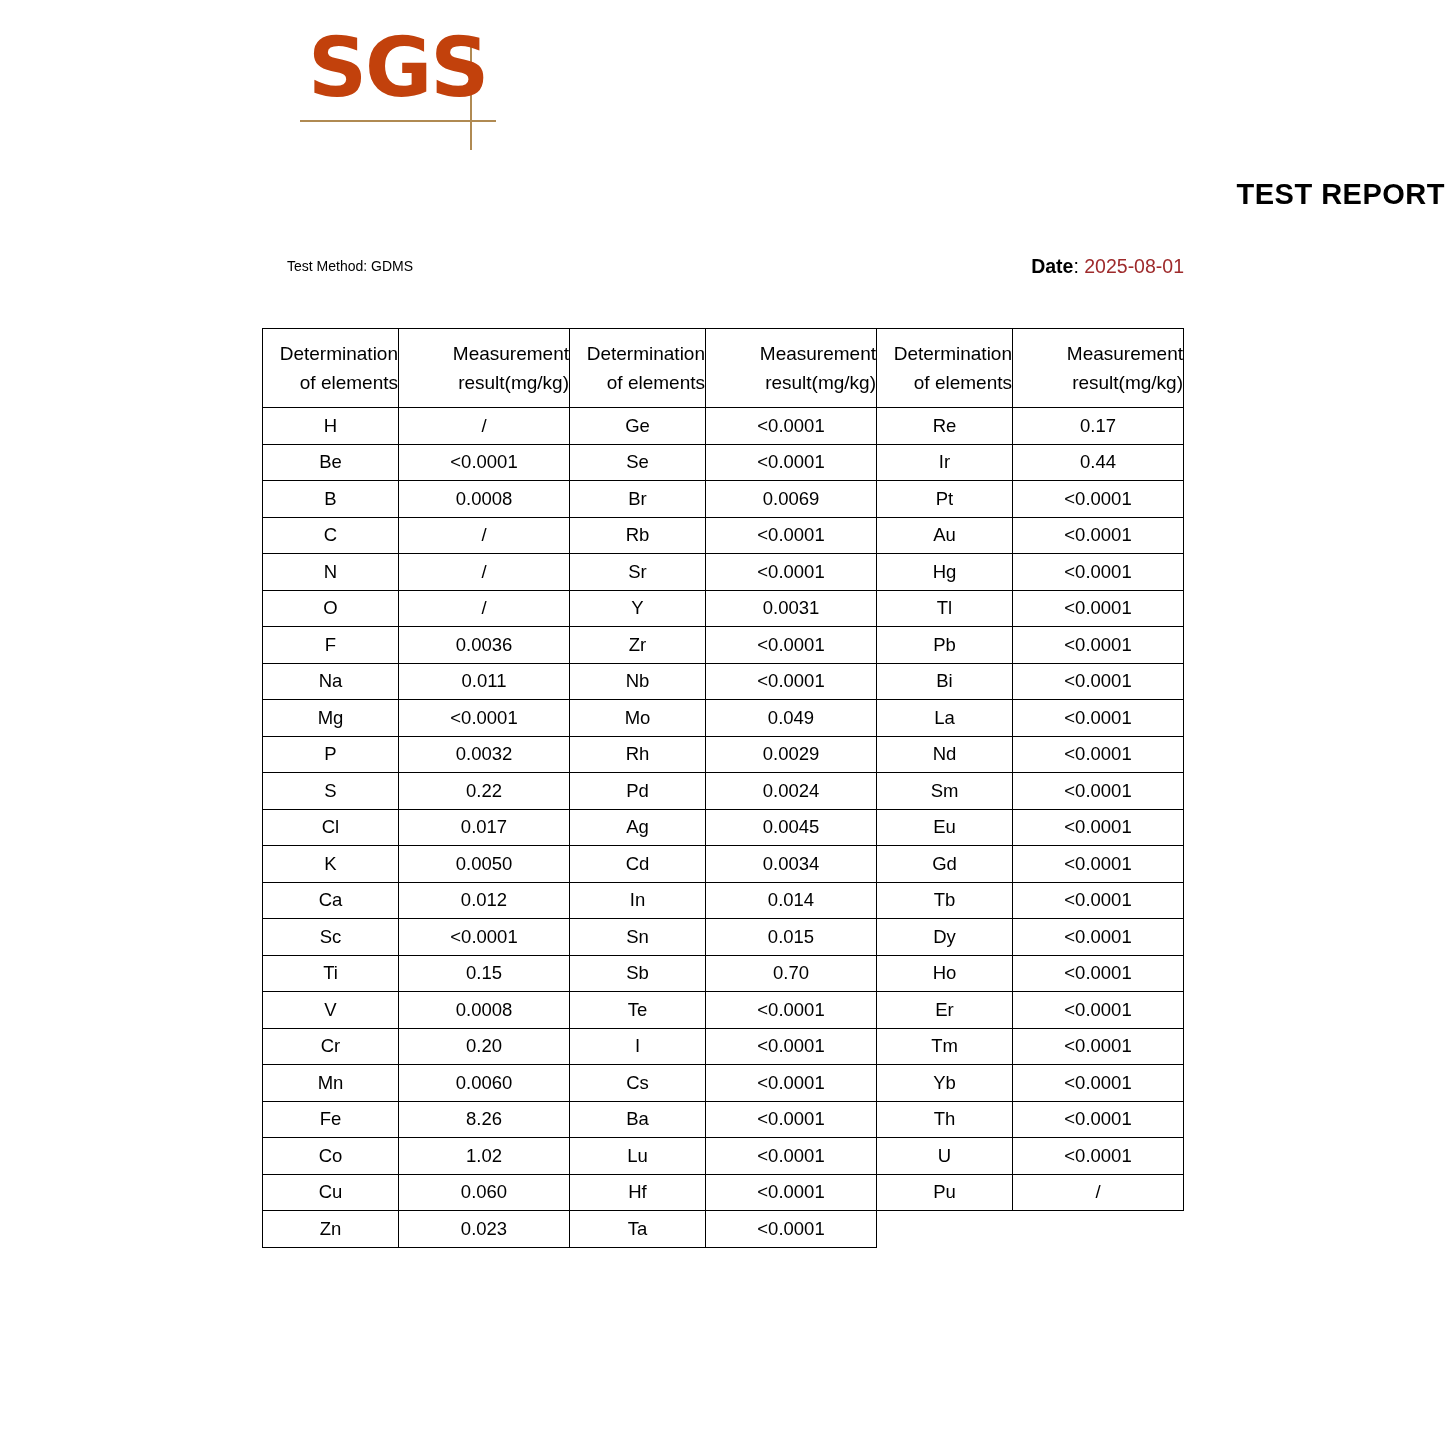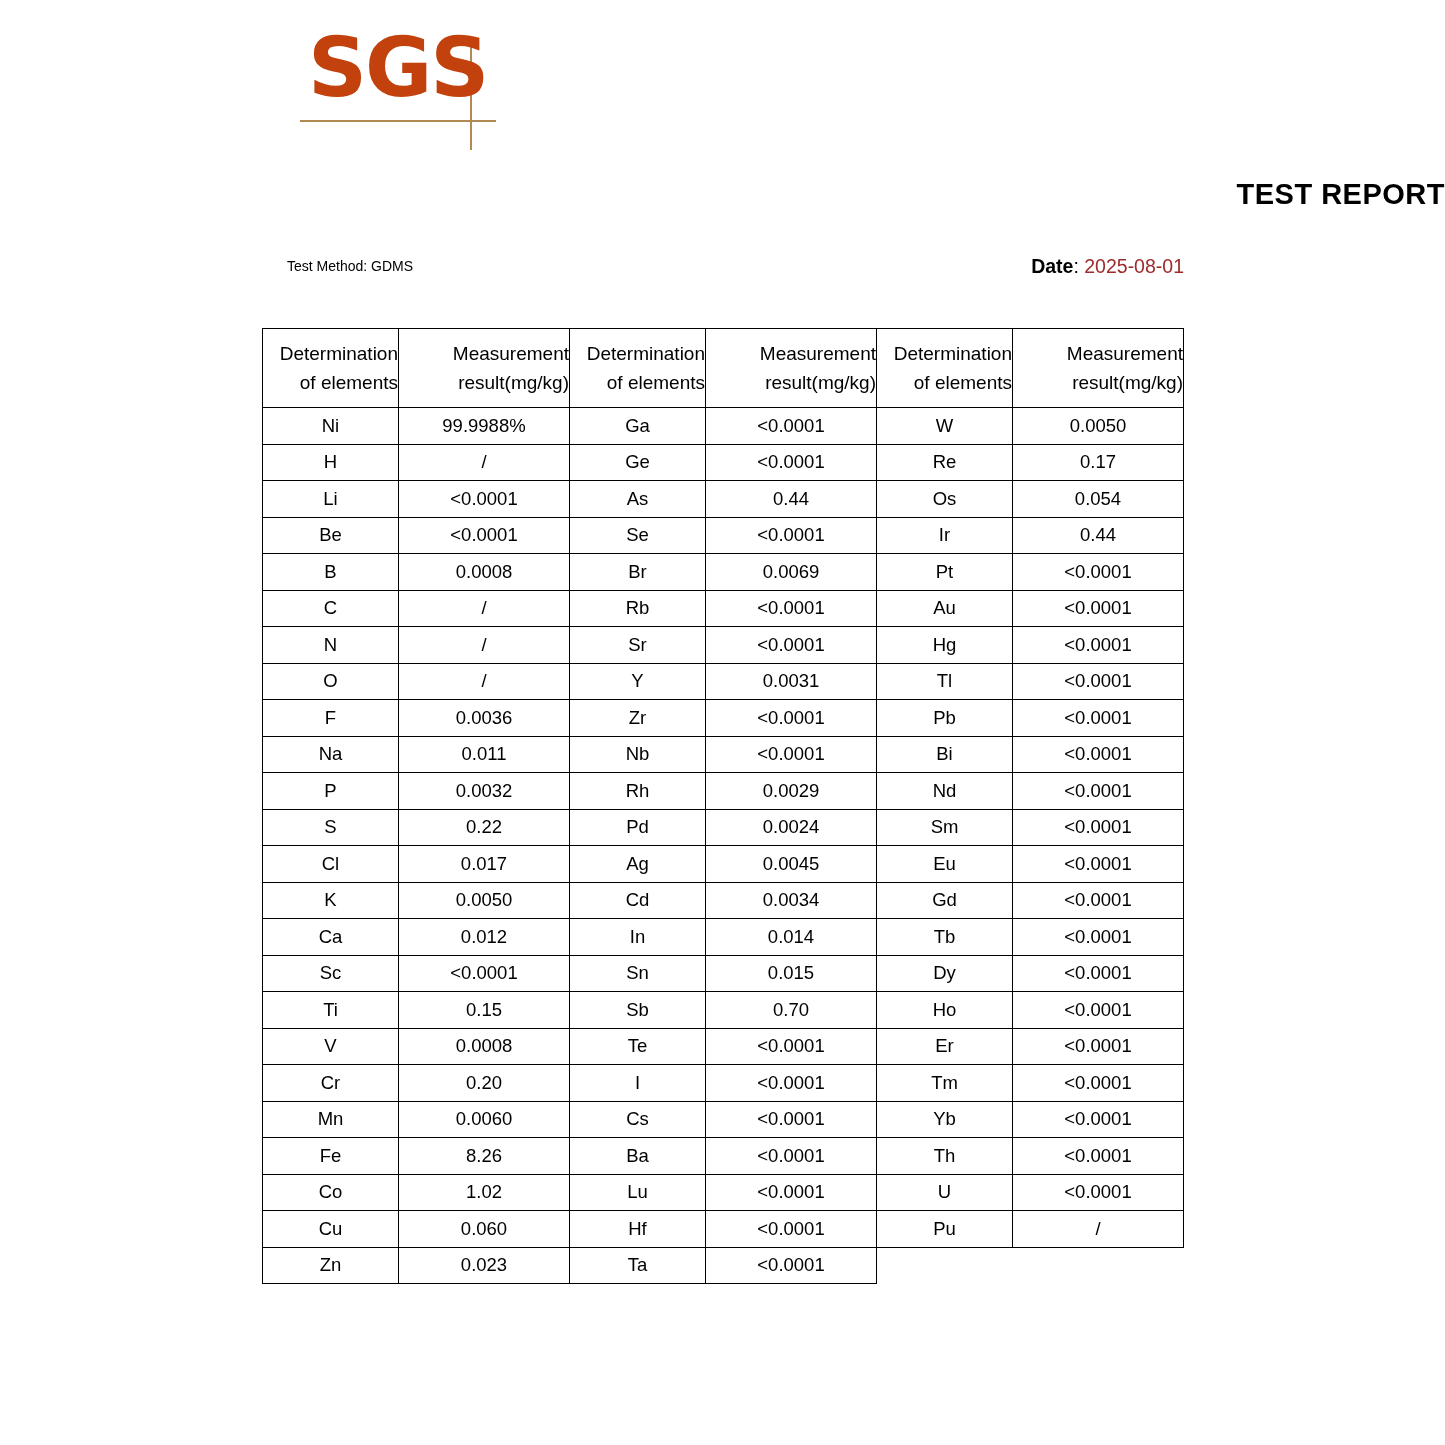--- a/index.html
+++ b/index.html
@@ -180,14 +180,6 @@
   </thead>
   <tbody id="table-body">
       <tr>
-        <td>Ni</td>
-        <td>99.9988%</td>
-        <td>Ga</td>
-        <td>&lt;0.0001</td>
-        <td>W</td>
-        <td>0.0050</td>
-      </tr>
-      <tr>
         <td>H</td>
         <td>/</td>
         <td>Ge</td>

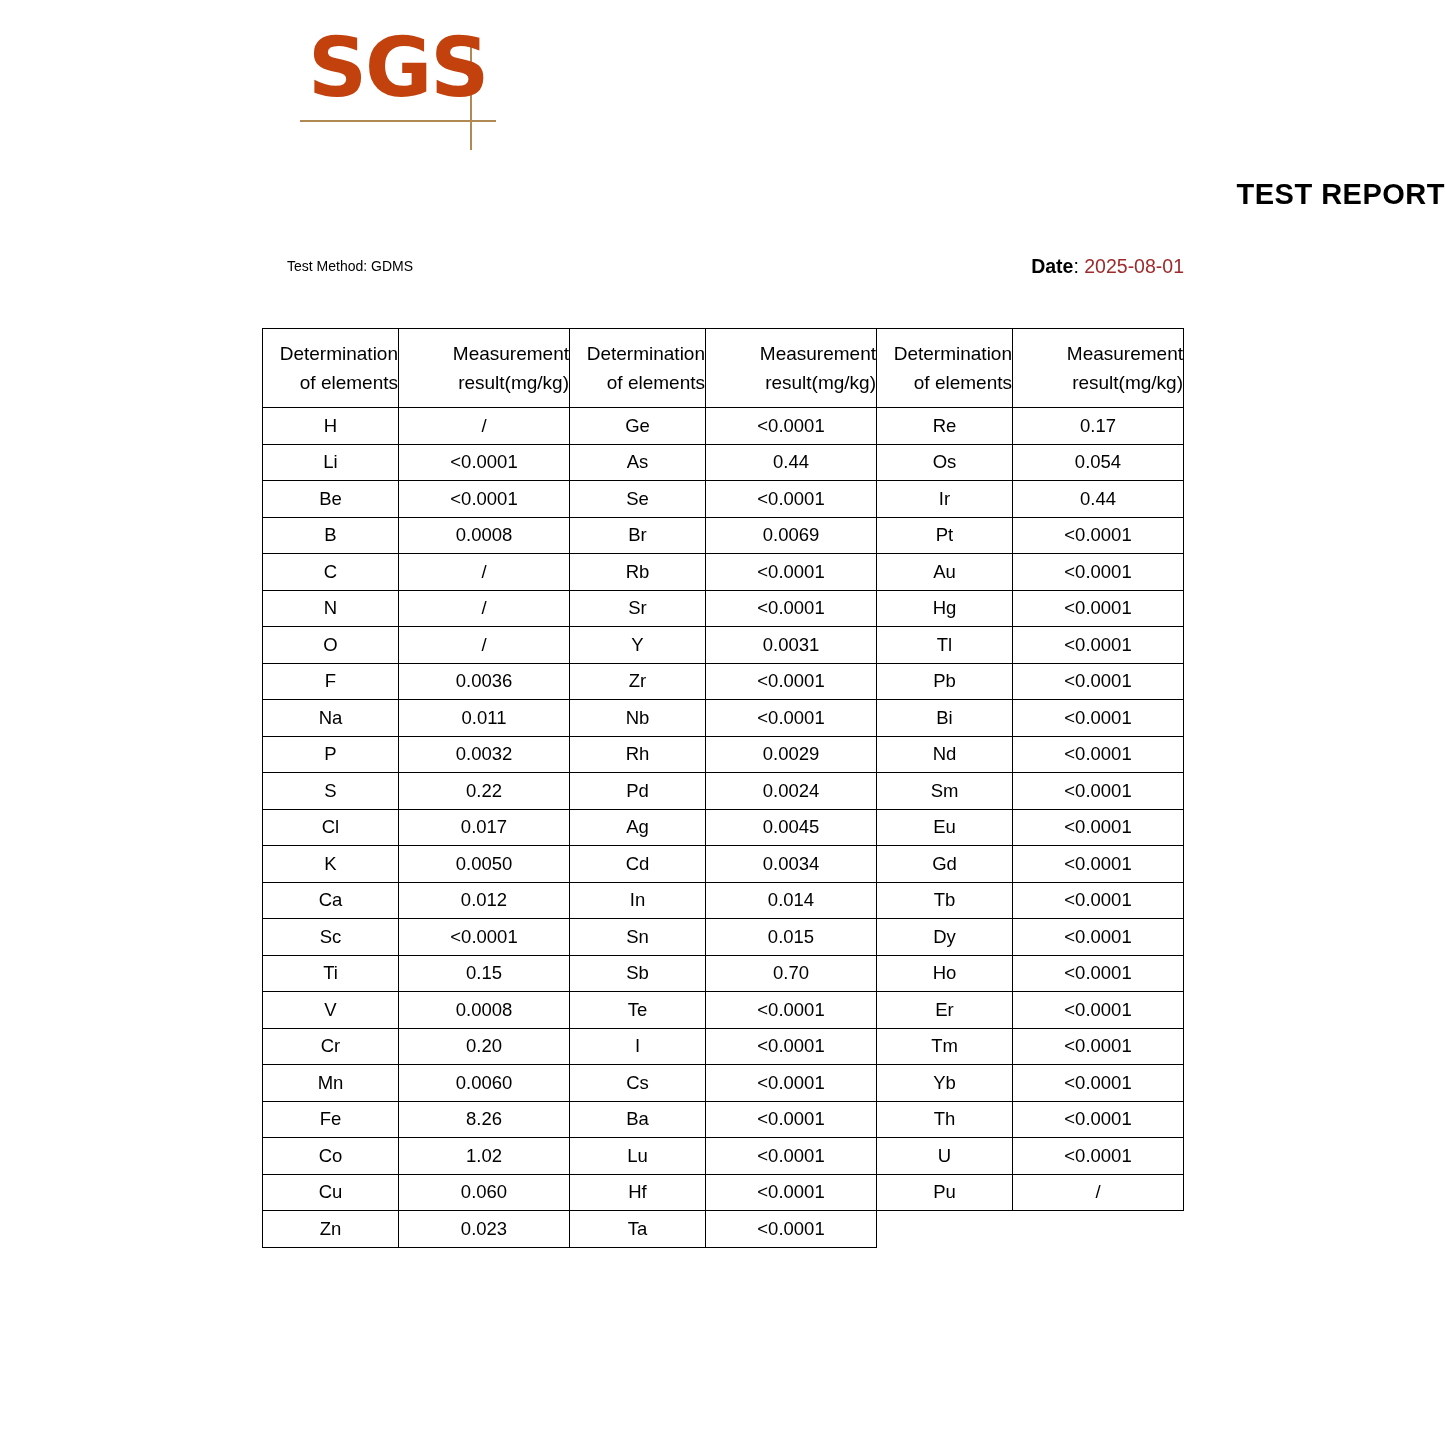--- a/index.html
+++ b/index.html
@@ -188,14 +188,6 @@
         <td>0.17</td>
       </tr>
       <tr>
-        <td>Li</td>
-        <td>&lt;0.0001</td>
-        <td>As</td>
-        <td>0.44</td>
-        <td>Os</td>
-        <td>0.054</td>
-      </tr>
-      <tr>
         <td>Be</td>
         <td>&lt;0.0001</td>
         <td>Se</td>

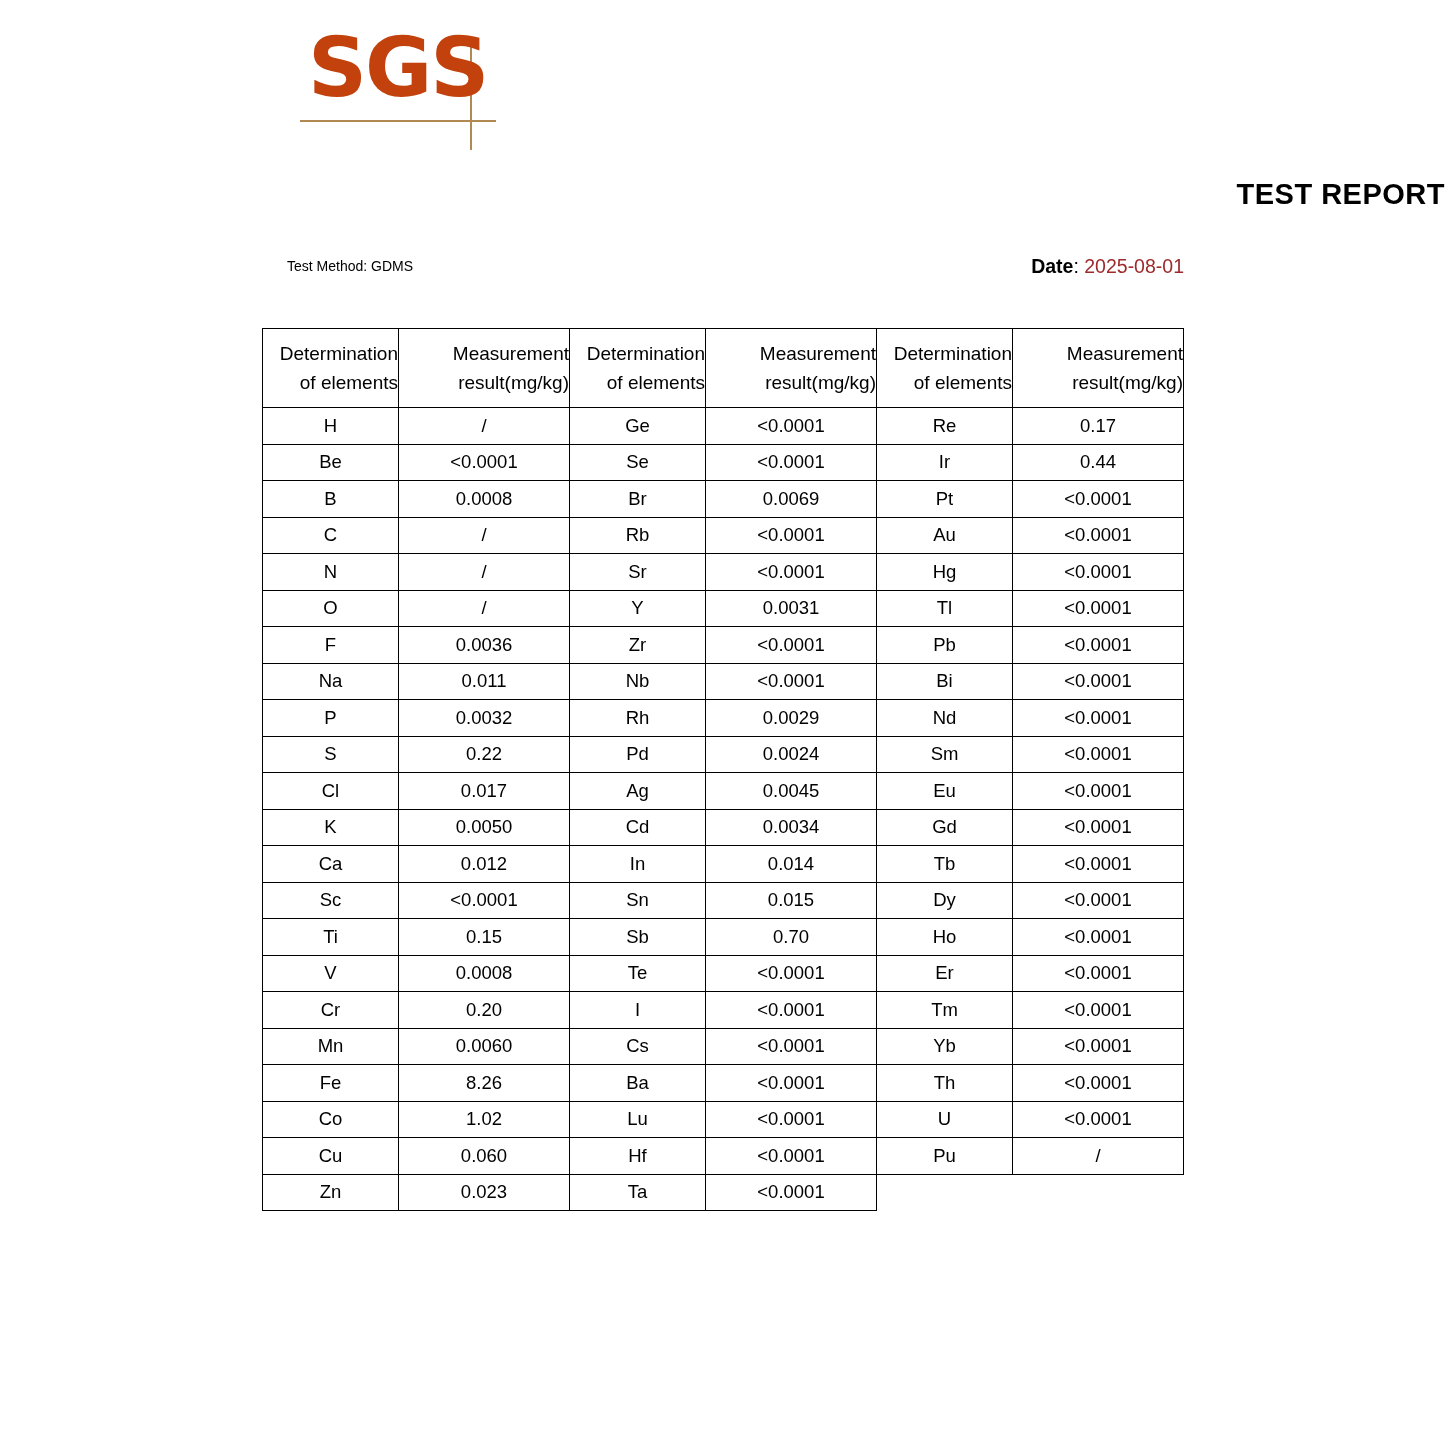--- a/index.html
+++ b/index.html
@@ -244,6 +244,14 @@
         <td>&lt;0.0001</td>
       </tr>
       <tr>
+        <td>Mg</td>
+        <td>&lt;0.0001</td>
+        <td>Mo</td>
+        <td>0.049</td>
+        <td>La</td>
+        <td>&lt;0.0001</td>
+      </tr>
+      <tr>
         <td>P</td>
         <td>0.0032</td>
         <td>Rh</td>

